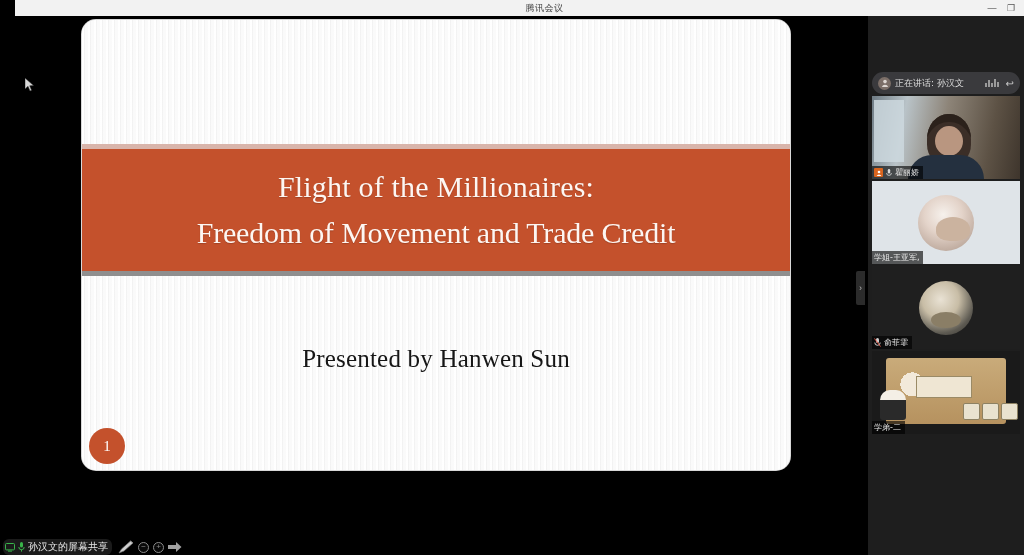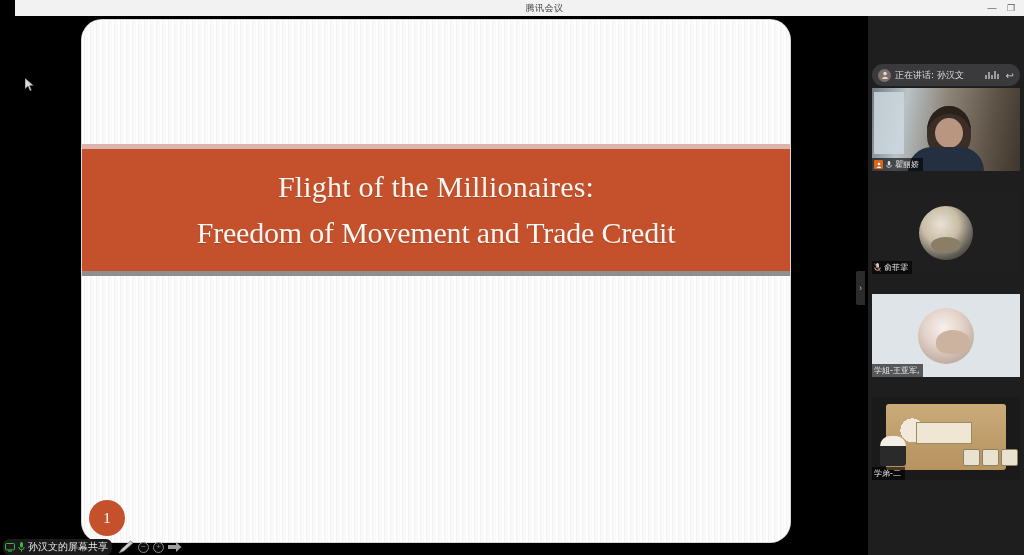--- a/index.html
+++ b/index.html
@@ -105,7 +105,7 @@
   
   .rail{
     position:absolute; left:868px; top:0; width:156px; height:539px;
-    background:#1e1e1e; padding:12px 4px 0 4px;
+    background:#1e1e1e; padding:20px 4px 0 4px;
   }
   .speaker-pill{
     height:22px; margin:36px 0 2px 0;

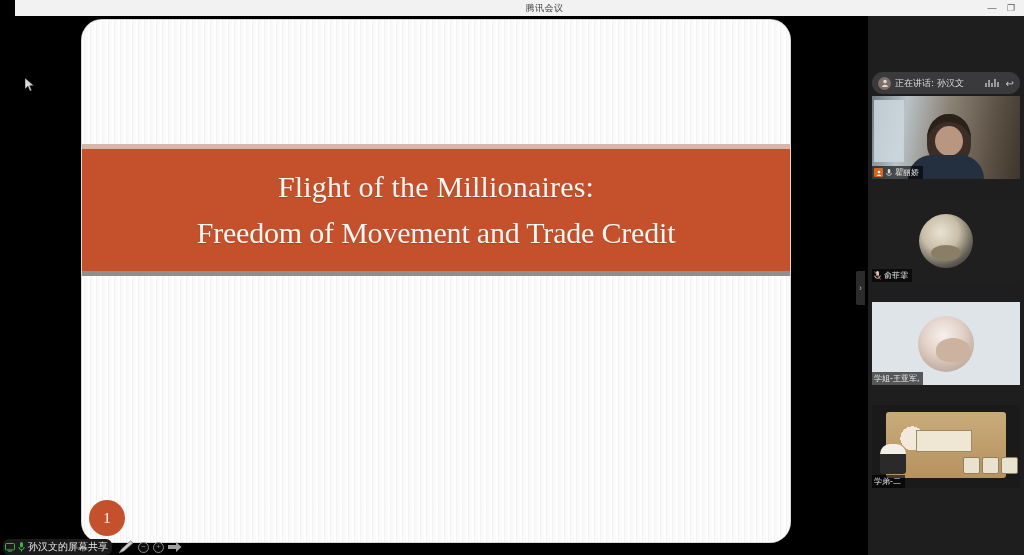--- a/index.html
+++ b/index.html
@@ -30,8 +30,8 @@
 
   
   .slide {
-    position:absolute; left:82px; top:4px; width:708px; height:522px;
-    background:#fbfbfb; border-radius:20px; overflow:hidden;
+    position:absolute; left:82px; top:4px; width:708px; height:450px;
+    background:#fbfbfb; border-radius:14px; overflow:hidden;
     box-shadow:0 0 0 1px #d8d8d8;
   }
   .slide::before{

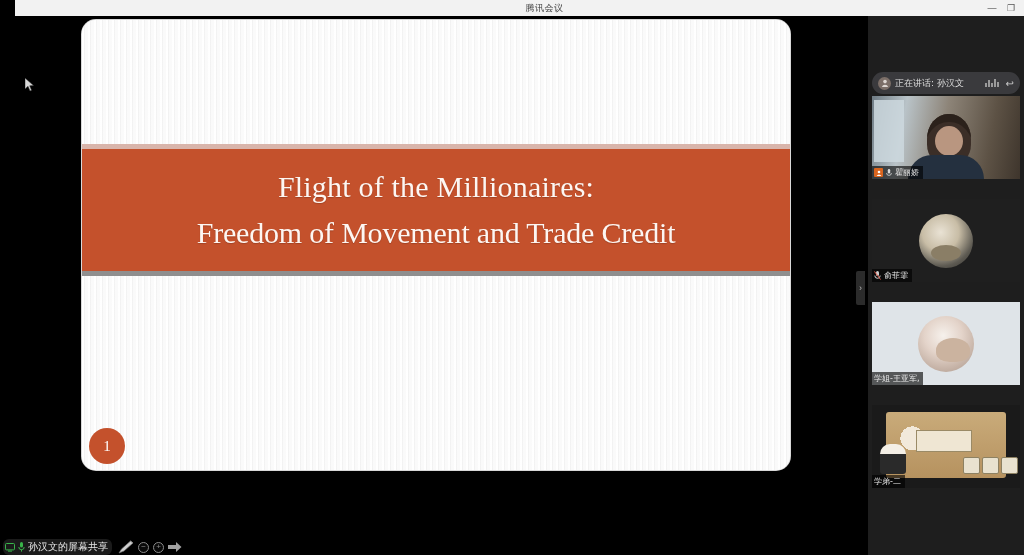--- a/index.html
+++ b/index.html
@@ -125,7 +125,7 @@
   .speaker-pill .back{ color:#cfcfcf; font-size:10px; margin-left:3px; }
 
   .tile{
-    position:relative; width:148px; height:83px; margin-bottom:20px;
+    position:relative; width:148px; height:83px; margin-bottom:2px;
     background:#0f766e; overflow:hidden;
   }
   .tile.active{ outline:2px solid #3aa35a; outline-offset:-2px; }

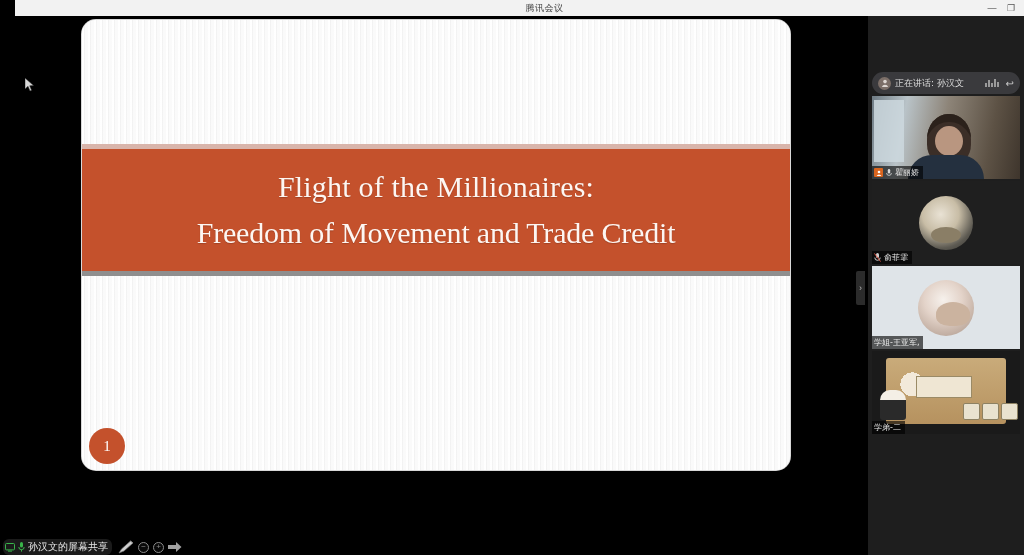--- a/index.html
+++ b/index.html
@@ -313,6 +313,15 @@
       </div>
 
 
+      <div class="tile t4">
+        <div class="art">
+          <div class="avat"></div>
+        </div>
+        <div class="namebar">
+          <span class="nm">学姐-王亚军,</span>
+        </div>
+      </div>
+
       <div class="tile t3">
         <div class="art">
           <div class="avat"></div>
@@ -326,15 +335,6 @@
               </svg>
           </span>
           <span class="nm">俞菲霏</span>
-        </div>
-      </div>
-
-      <div class="tile t4">
-        <div class="art">
-          <div class="avat"></div>
-        </div>
-        <div class="namebar">
-          <span class="nm">学姐-王亚军,</span>
         </div>
       </div>
 

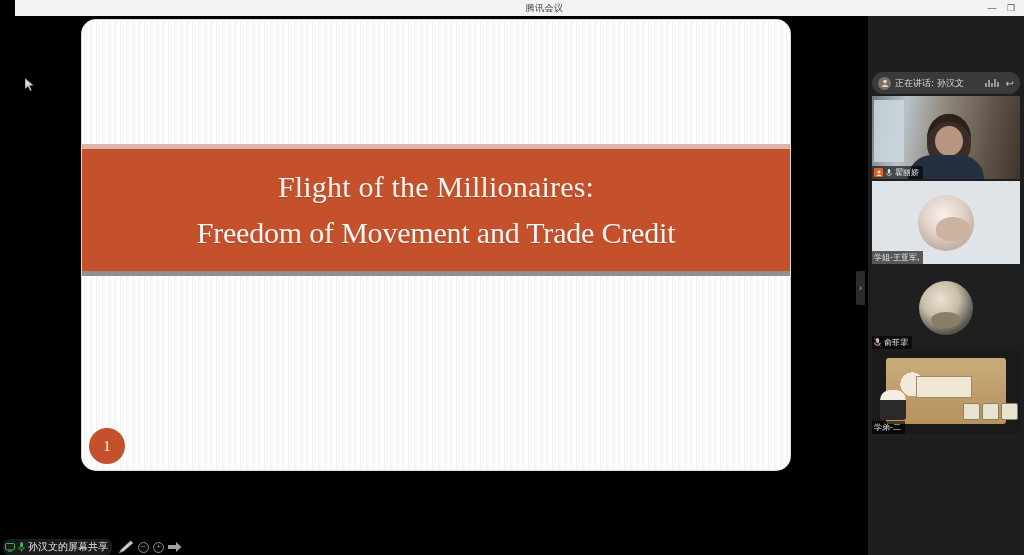--- a/index.html
+++ b/index.html
@@ -225,6 +225,7 @@
             </h1>
           </div>
 
+          <div class="subtitle">Presented by Hanwen Sun</div>
 
           <div class="slide-number">1</div>
         </div>

